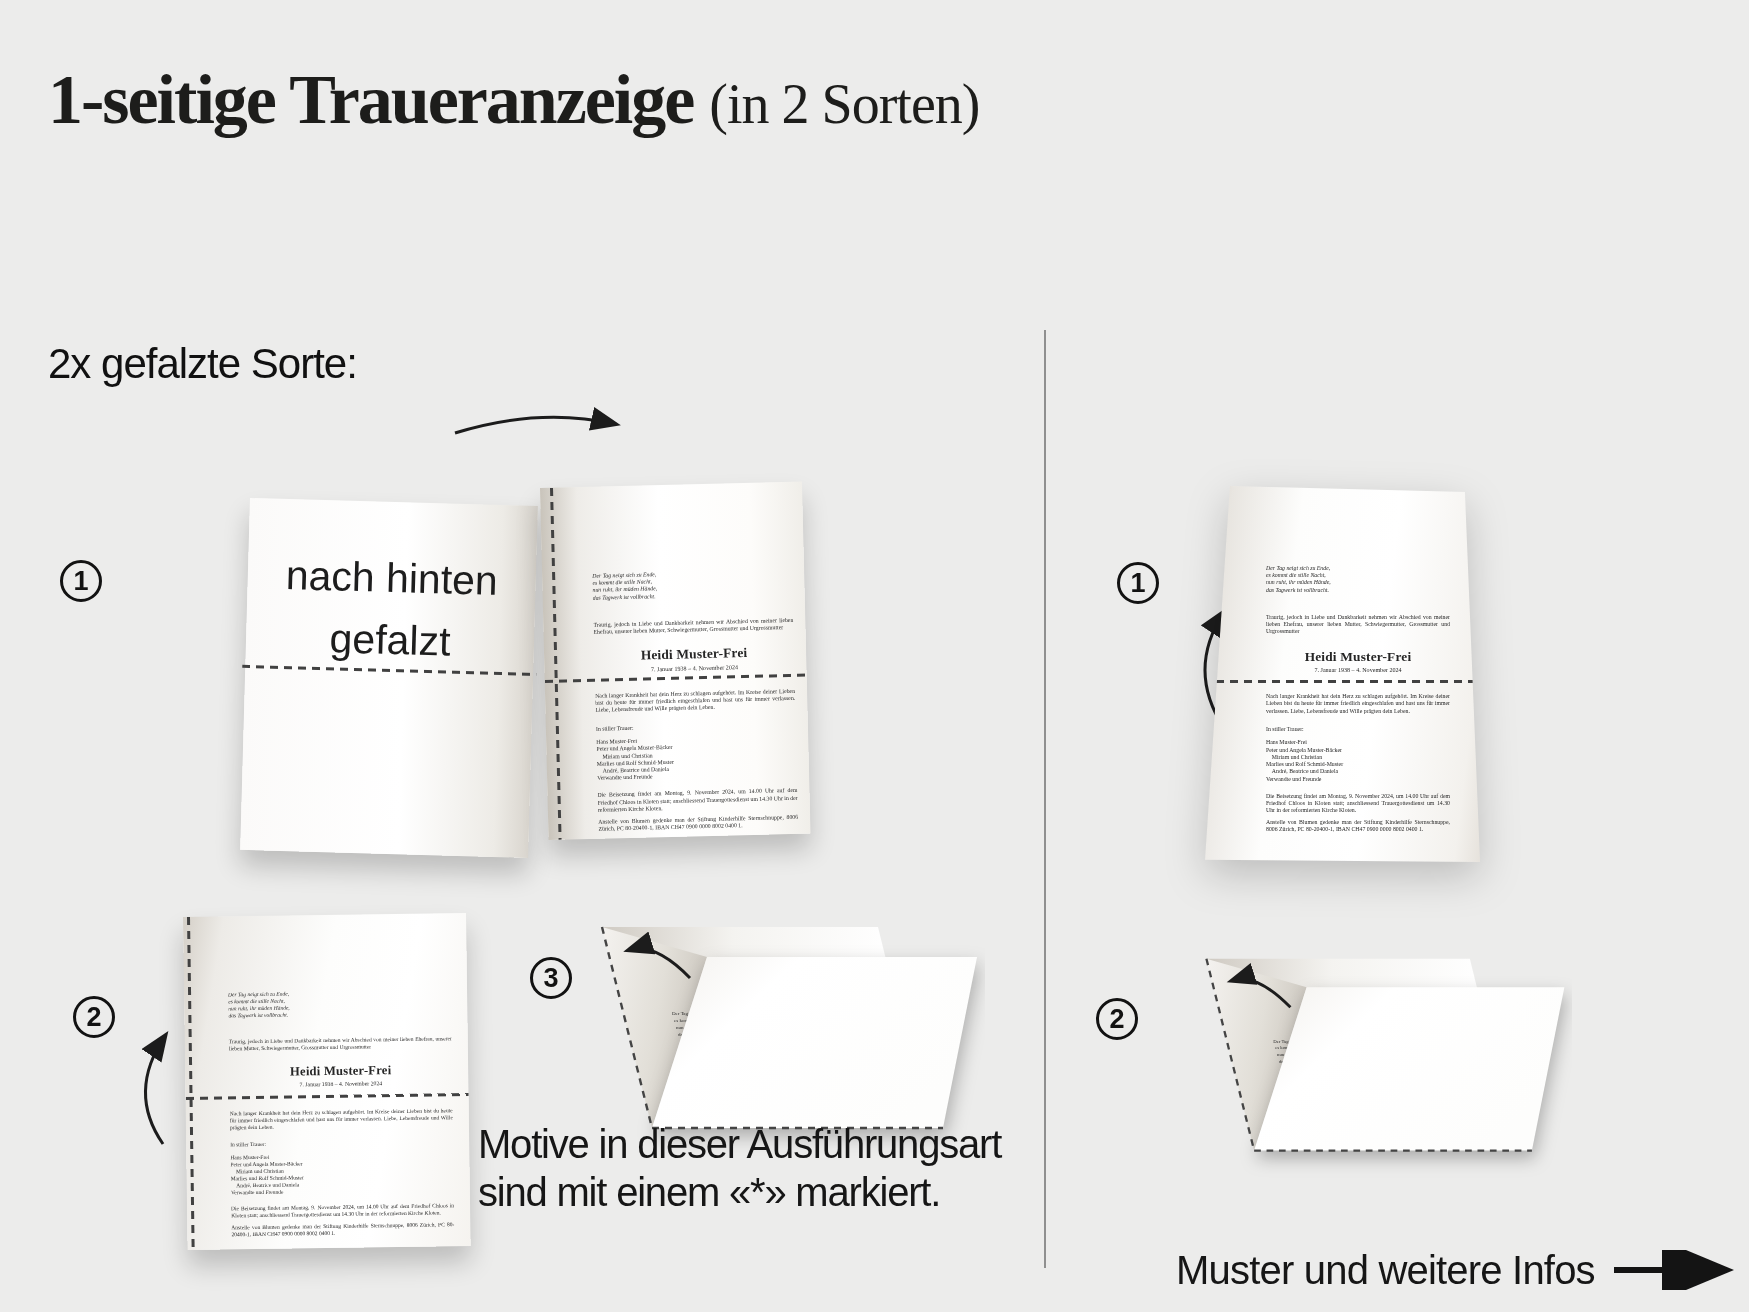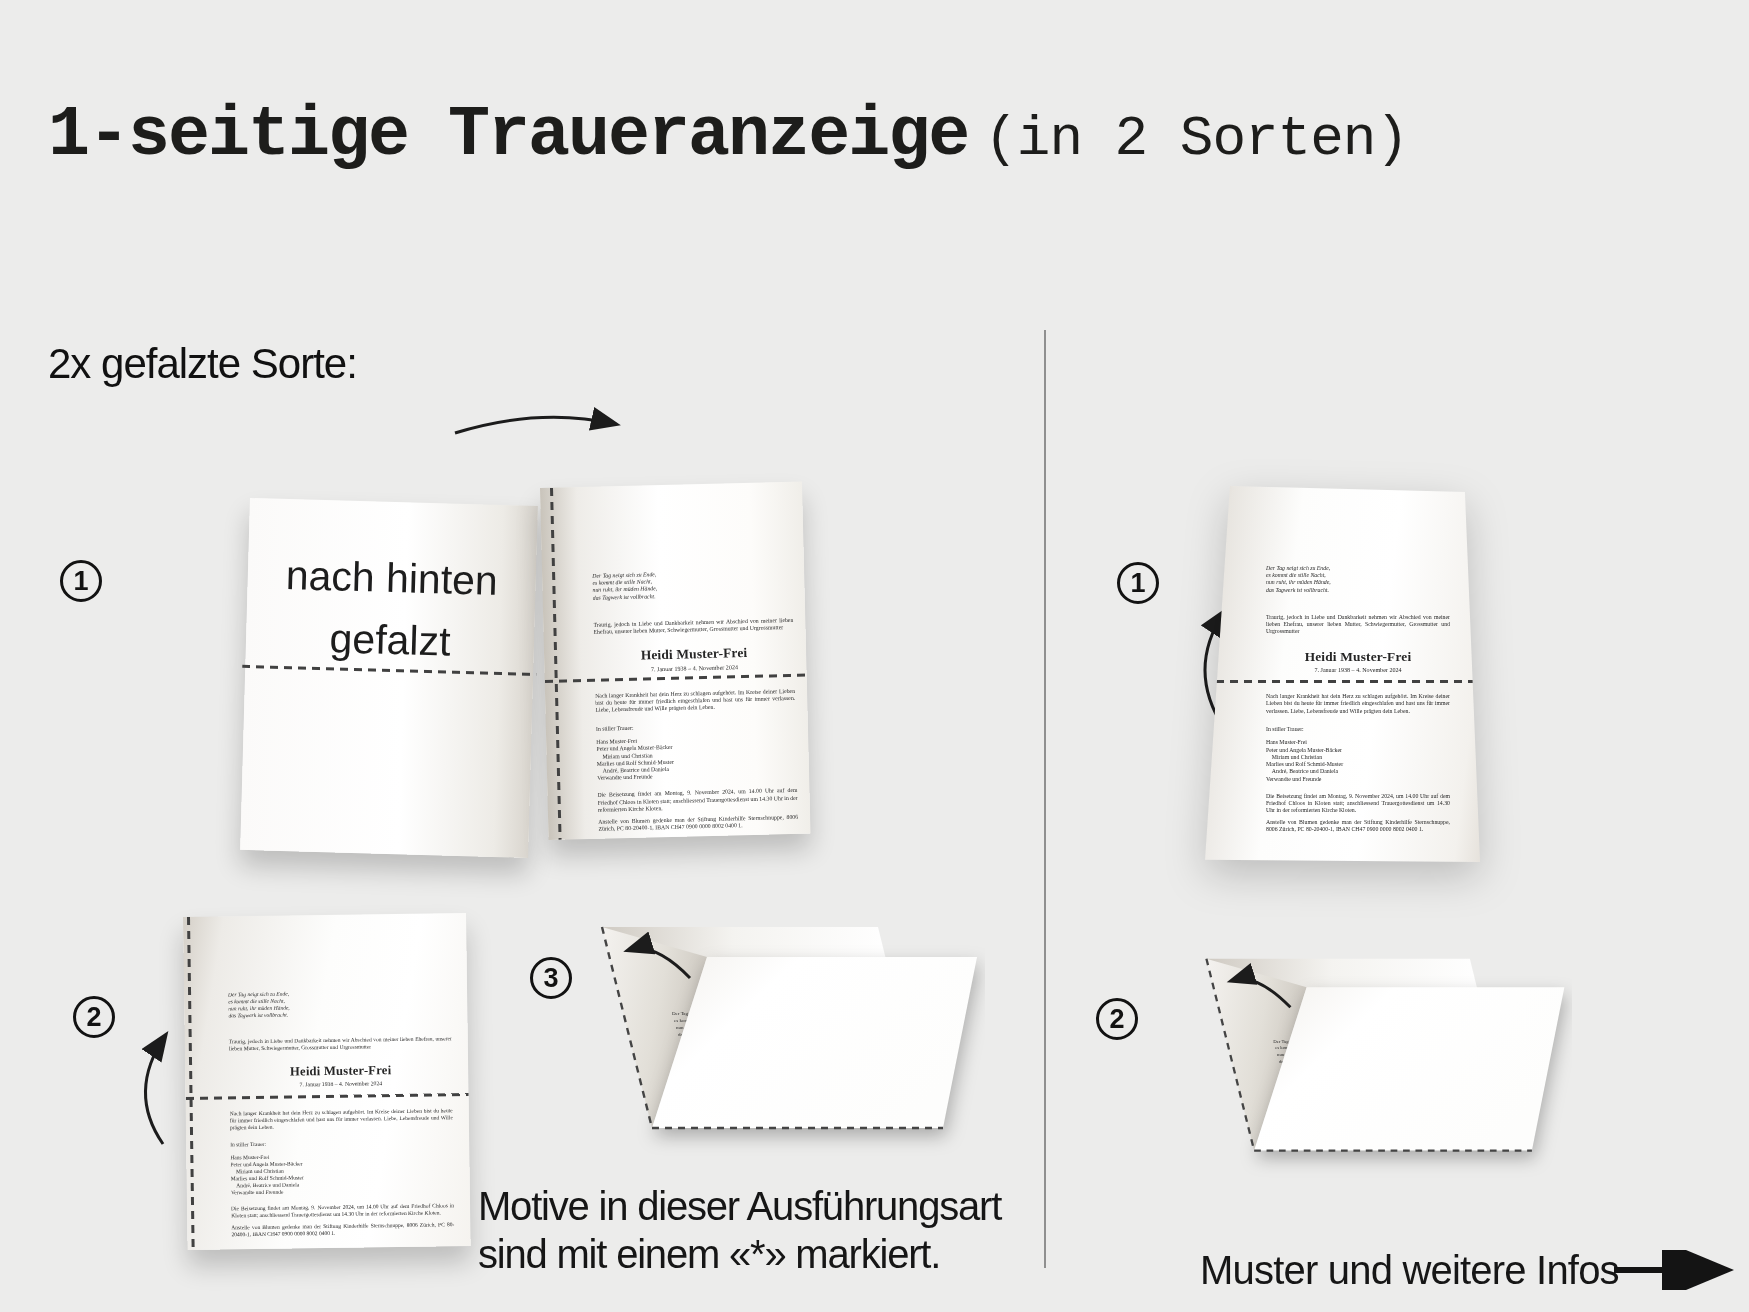--- a/index.html
+++ b/index.html
@@ -8,8 +8,8 @@
   .abs{position:absolute;}
 
   
-  .page-title{left:48px;top:60px;font-family:Liberation Mono, monospace;font-weight:bold;
-              font-size:70px;letter-spacing:-2px;color:#1d1d1b;white-space:nowrap;margin-top:36px;}
+  .page-title{left:48px;top:60px;font-family:Liberation Serif, serif;font-weight:bold;
+              font-size:70px;letter-spacing:-2px;color:#1d1d1b;white-space:nowrap;}
   .page-title .suffix{font-weight:normal;font-size:56px;letter-spacing:-1px;margin-left:16px;}
   .page-subtitle{left:48px;top:202px;font-size:35px;color:#161616;letter-spacing:-0.3px;}
   .col-heading{top:340px;font-size:42px;font-weight:normal;letter-spacing:-1px;color:#111;}

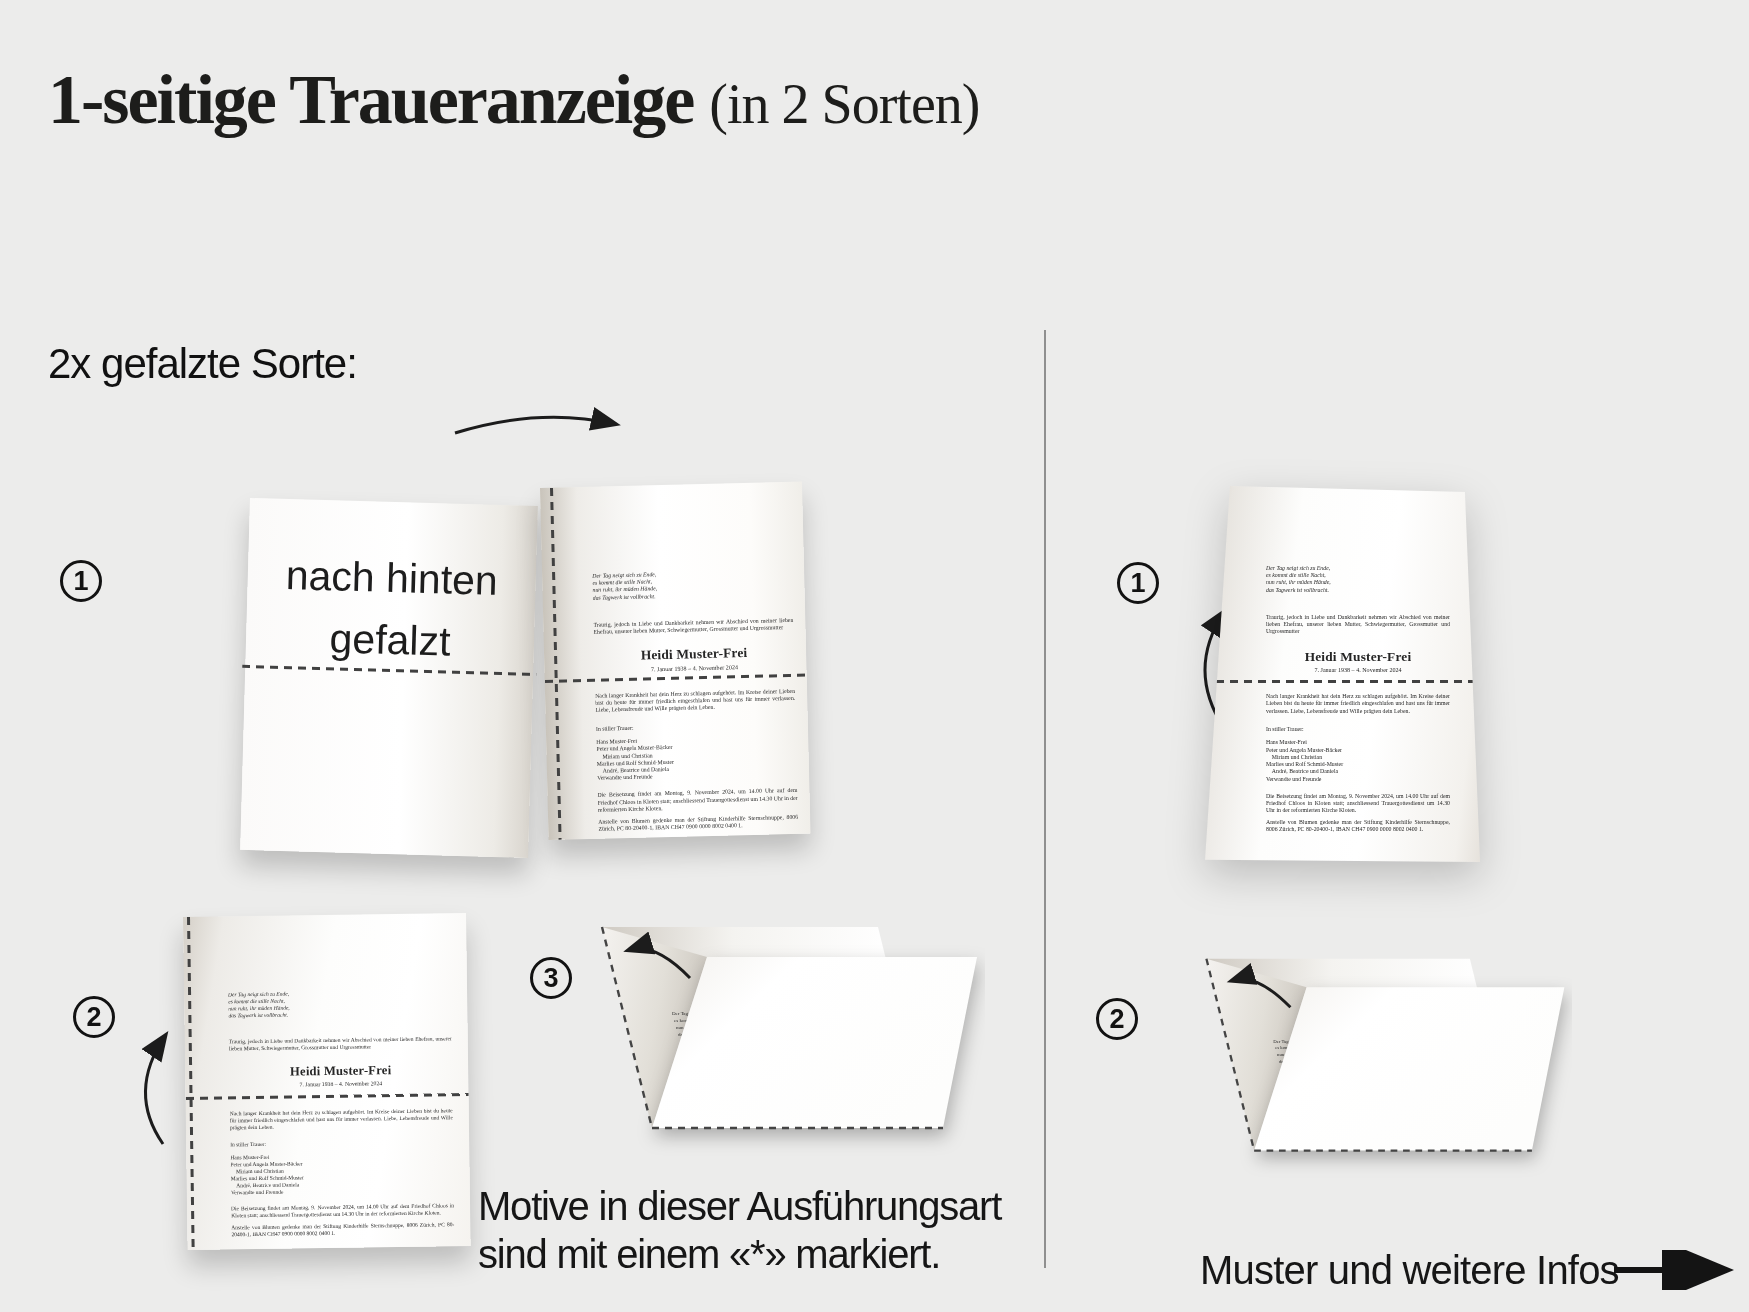--- a/index.html
+++ b/index.html
@@ -64,7 +64,7 @@
   .o-donation{margin-top:0.8em;text-align:justify;}
 
   
-  .caption{left:478px;top:1182px;font-size:40px;line-height:1.2;letter-spacing:-1.2px;color:#161616;}
+  .caption{left:478px;top:1120px;font-size:40px;line-height:1.2;letter-spacing:-1.2px;color:#161616;}
   .footer-link{left:1200px;top:1248px;font-size:40px;letter-spacing:-0.8px;color:#161616;cursor:pointer;}
 
   svg text{font-family:"Liberation Serif",serif;}

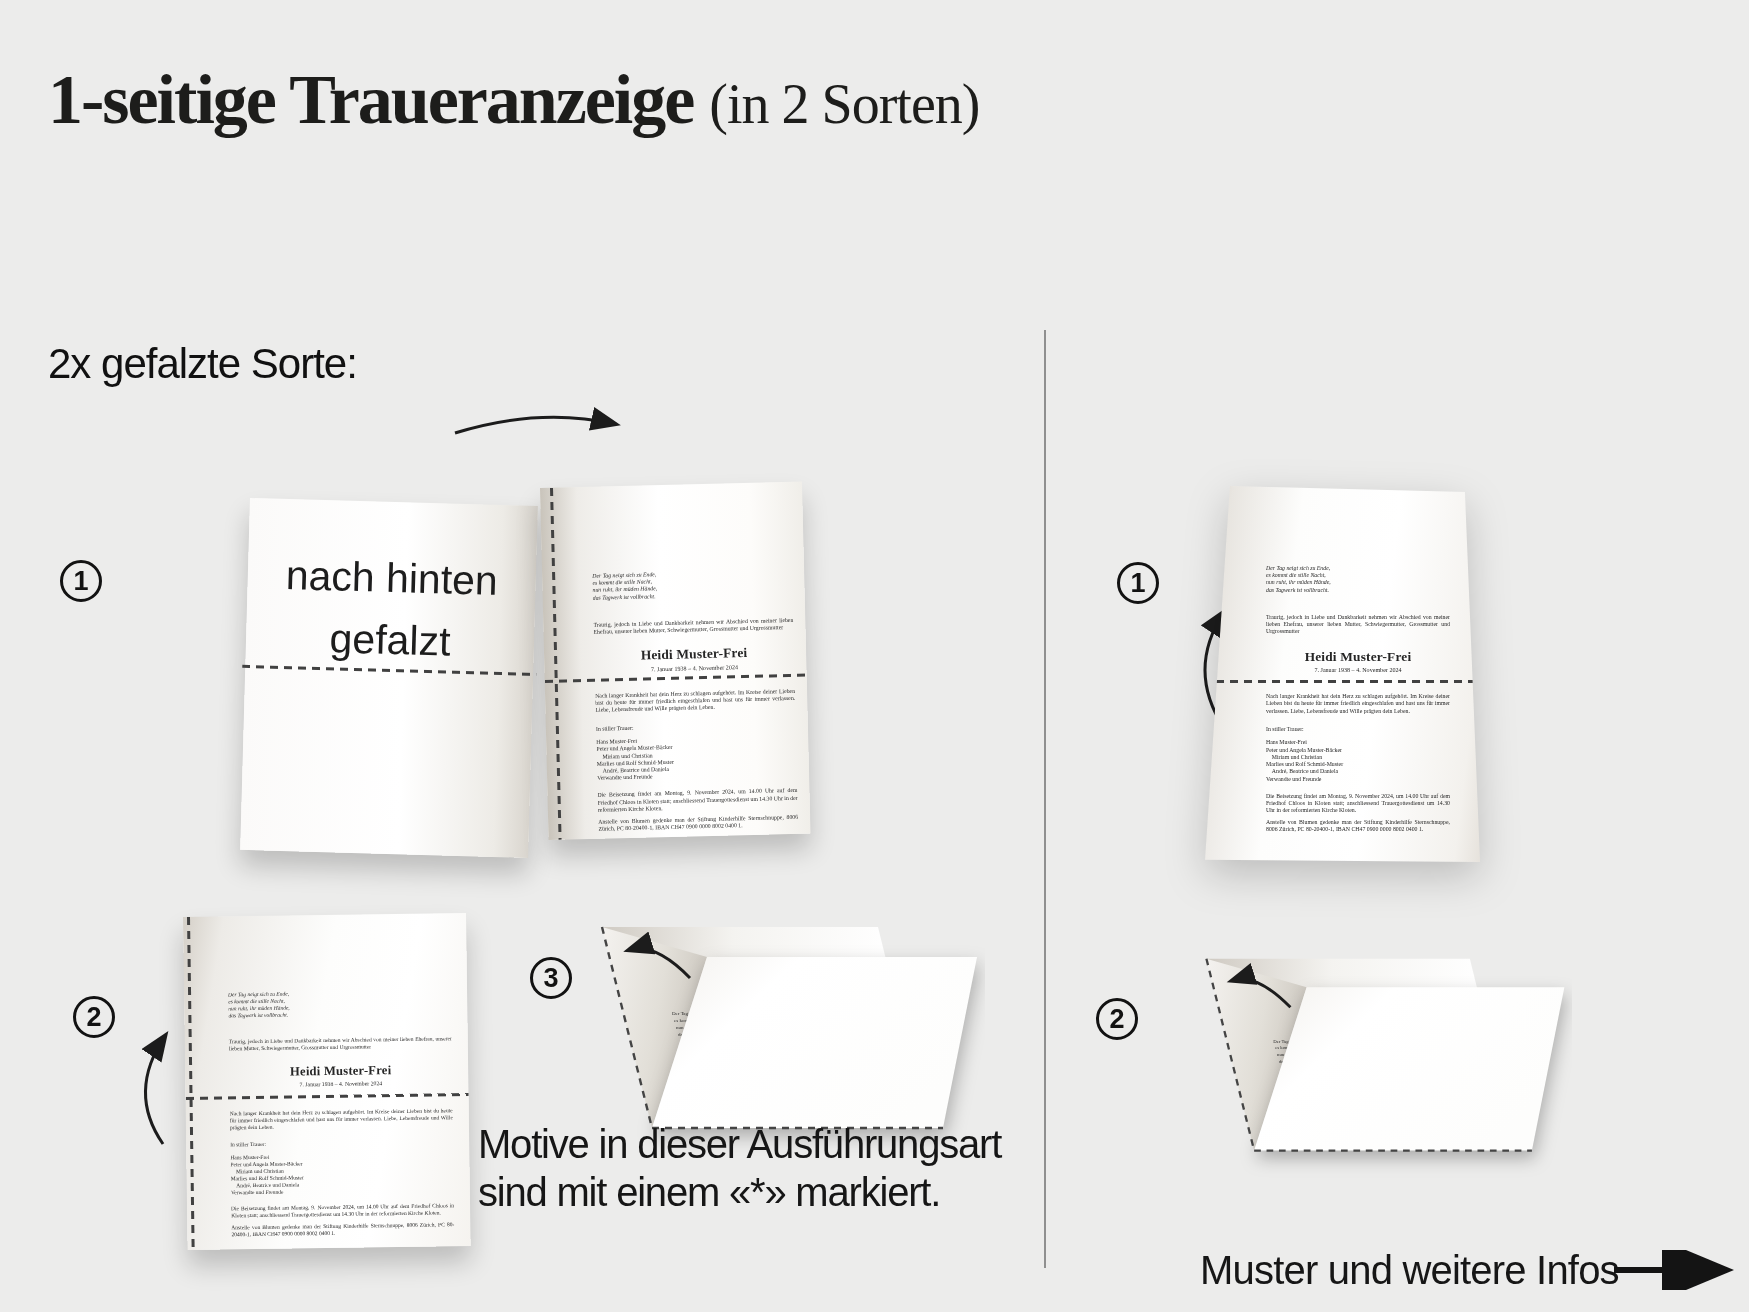--- a/index.html
+++ b/index.html
@@ -65,7 +65,7 @@
 
   
   .caption{left:478px;top:1120px;font-size:40px;line-height:1.2;letter-spacing:-1.2px;color:#161616;}
-  .footer-link{left:1200px;top:1248px;font-size:40px;letter-spacing:-0.8px;color:#161616;cursor:pointer;}
+  .footer-link{left:1176px;top:1248px;font-size:40px;letter-spacing:-0.8px;color:#161616;cursor:pointer;}
 
   svg text{font-family:"Liberation Serif",serif;}
 </style>

